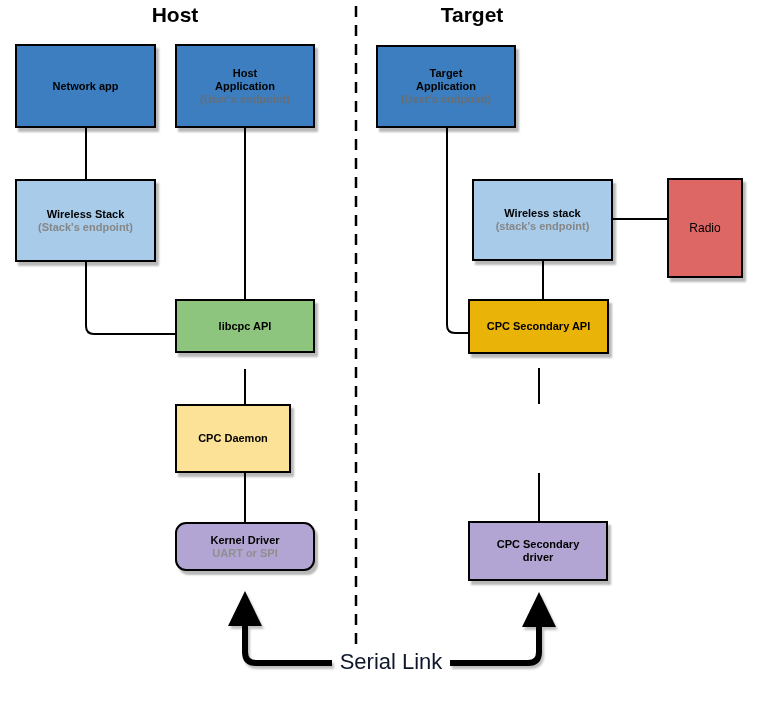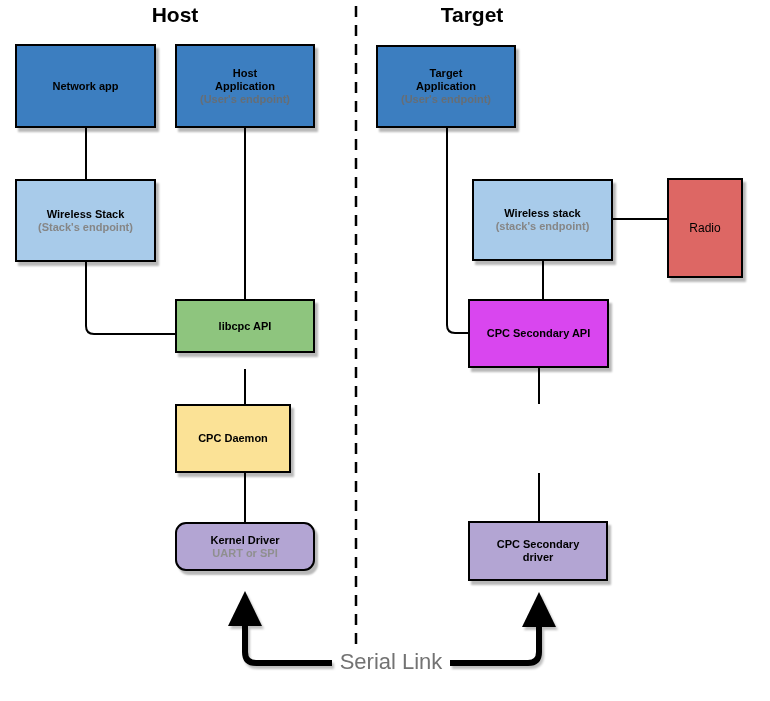--- a/index.html
+++ b/index.html
@@ -132,7 +132,7 @@
     <div class="box-title">Radio</div>
   </div>
 
-  <div class="box green" style="left: 468px; top: 299px; width: 141px; height: 69px; background-color: #d946ef;">
+  <div class="box green" style="left: 468px; top: 299px; width: 141px; height: 55px; background-color: #eab308;">
     <div class="box-title">CPC Secondary API</div>
   </div>
 

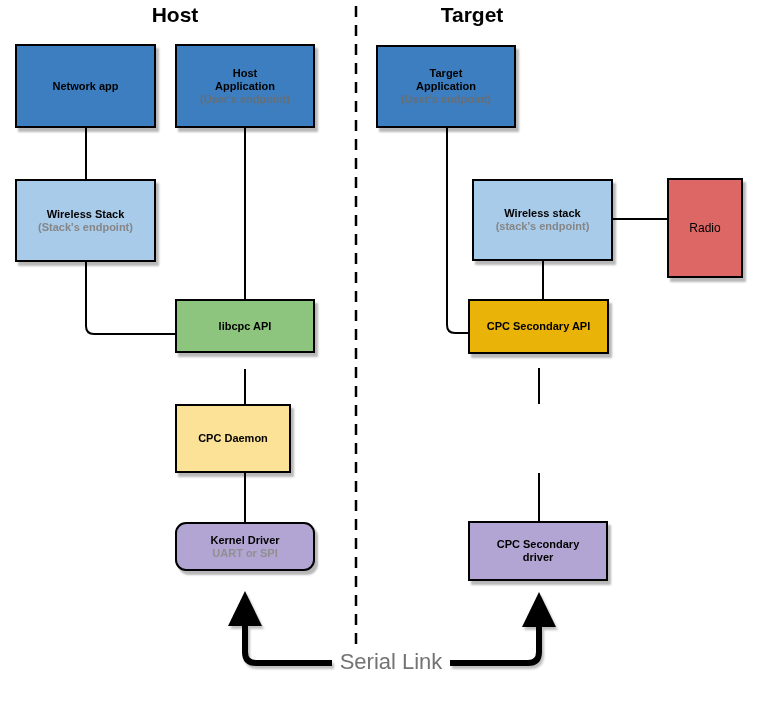--- a/index.html
+++ b/index.html
@@ -53,7 +53,7 @@
     text-align:center;
     font-size:22px;
     font-weight:400;
-    color:#737373;
+    color:#0f172a;
   }
 </style>
 </head>

